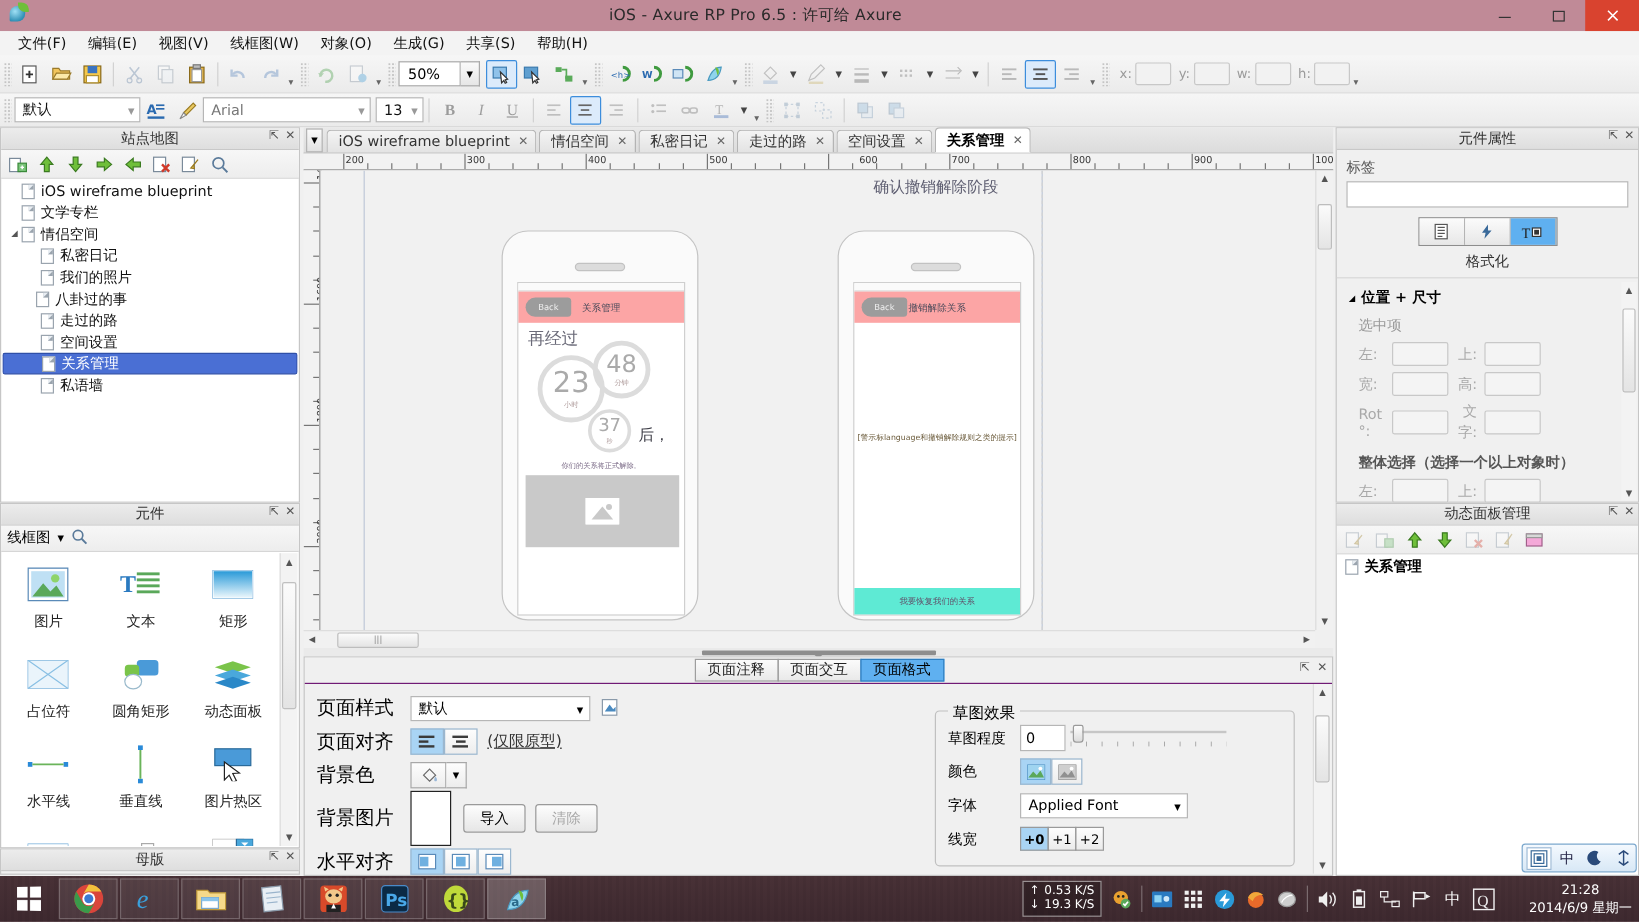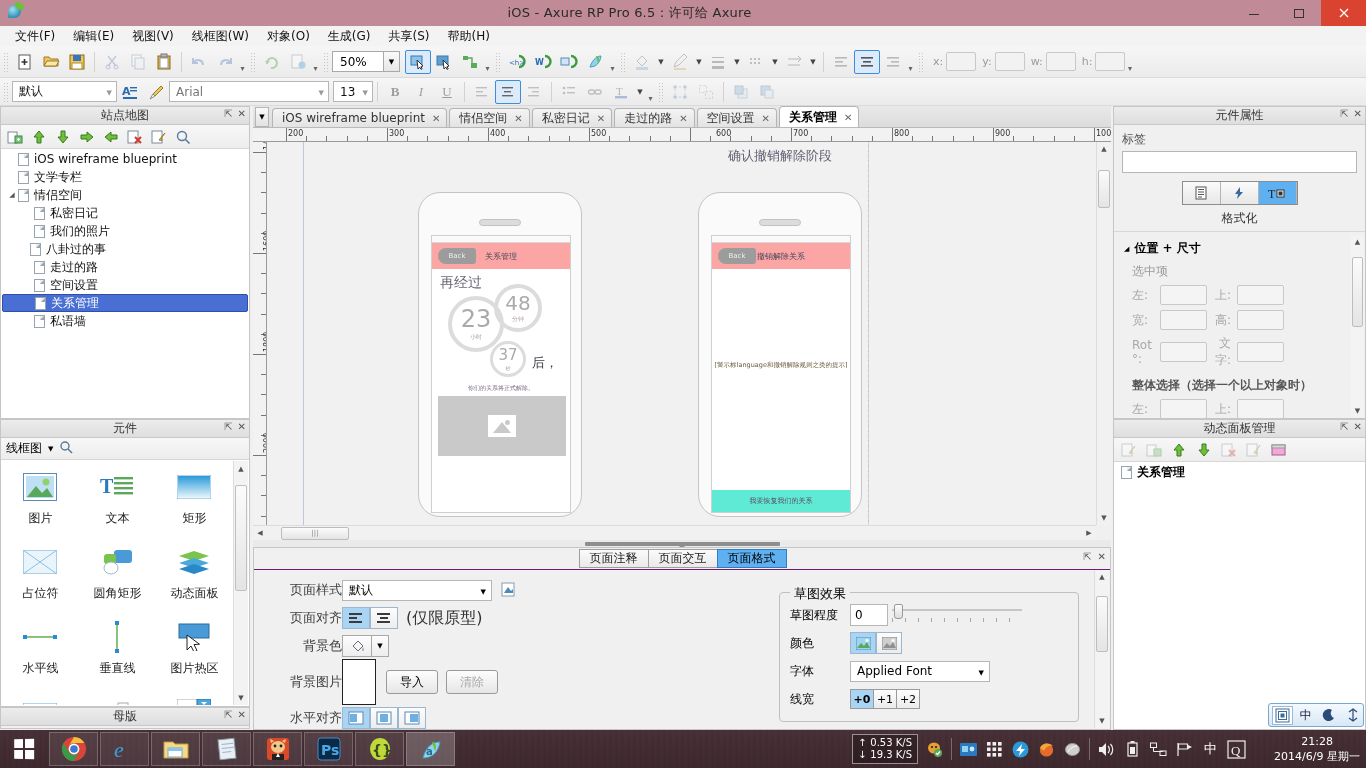--- a/index.html
+++ b/index.html
@@ -537,7 +537,7 @@
           <path d="M6 11l-3 5 5-3z" fill="#fff" stroke="#888"></path>
         </svg>
     </div>
-    <div class="combo" style="width:160px">
+    <div class="combo" style="width:140px">
       <span>Arial</span>
         <span class="ca">▼</span>
     </div>

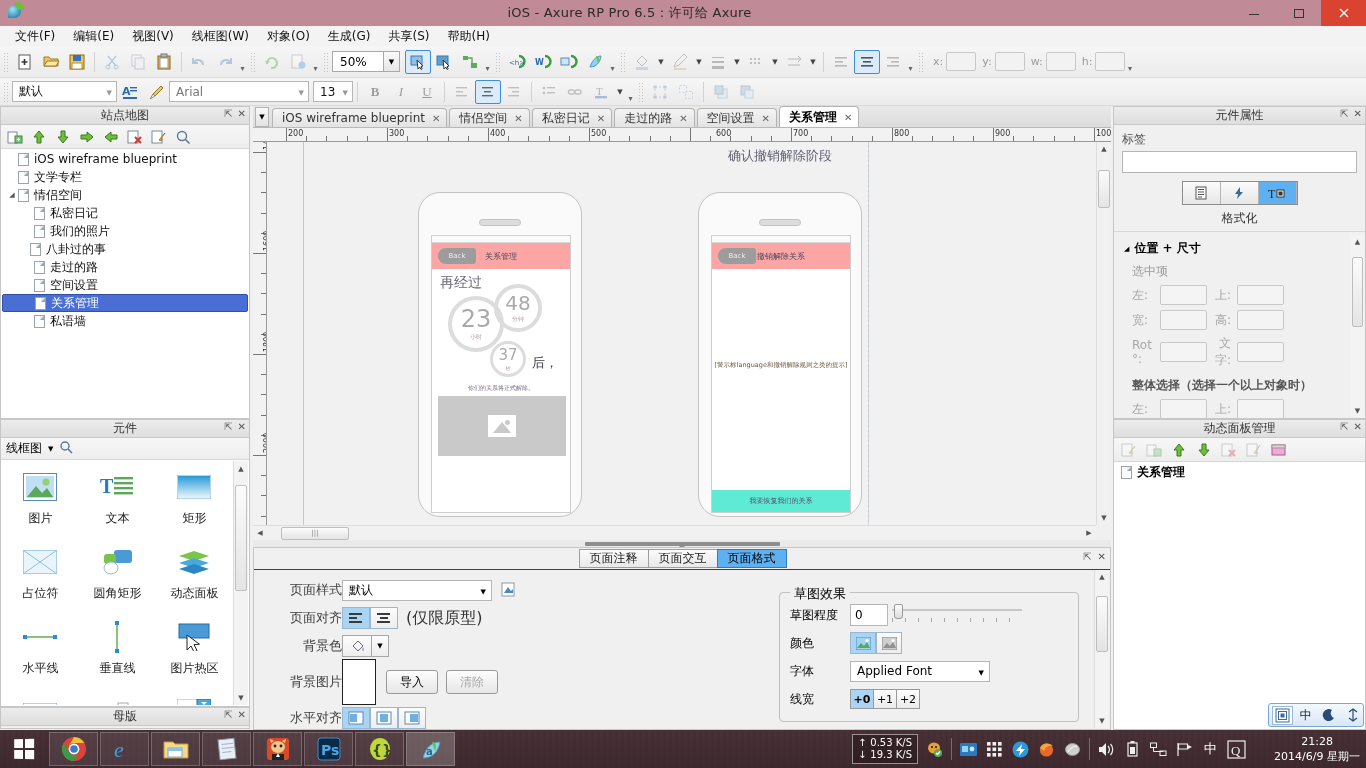--- a/index.html
+++ b/index.html
@@ -182,7 +182,7 @@
   .bp-ph{ position:absolute;right:4px;top:3px;display:flex;gap:6px;font-size:10px;color:#555;}
   .fml{ position:absolute;left:10px;top:28px;width:520px;}
   .frow{ height:28px;display:flex;align-items:center;}
-  .flabel{ width:78px;font-size:13px;color:#404040;text-align:right;}
+  .flabel{ width:78px;font-size:16px;color:#000000;}
   .fcombo{ width:150px;height:21px;border:1px solid #b6b6b6;background:#fff;display:flex;align-items:center;
     padding-left:6px;font-size:12px;position:relative;}
   .fcombo .ca{ position:absolute;right:5px;top:7px;font-size:7px;}

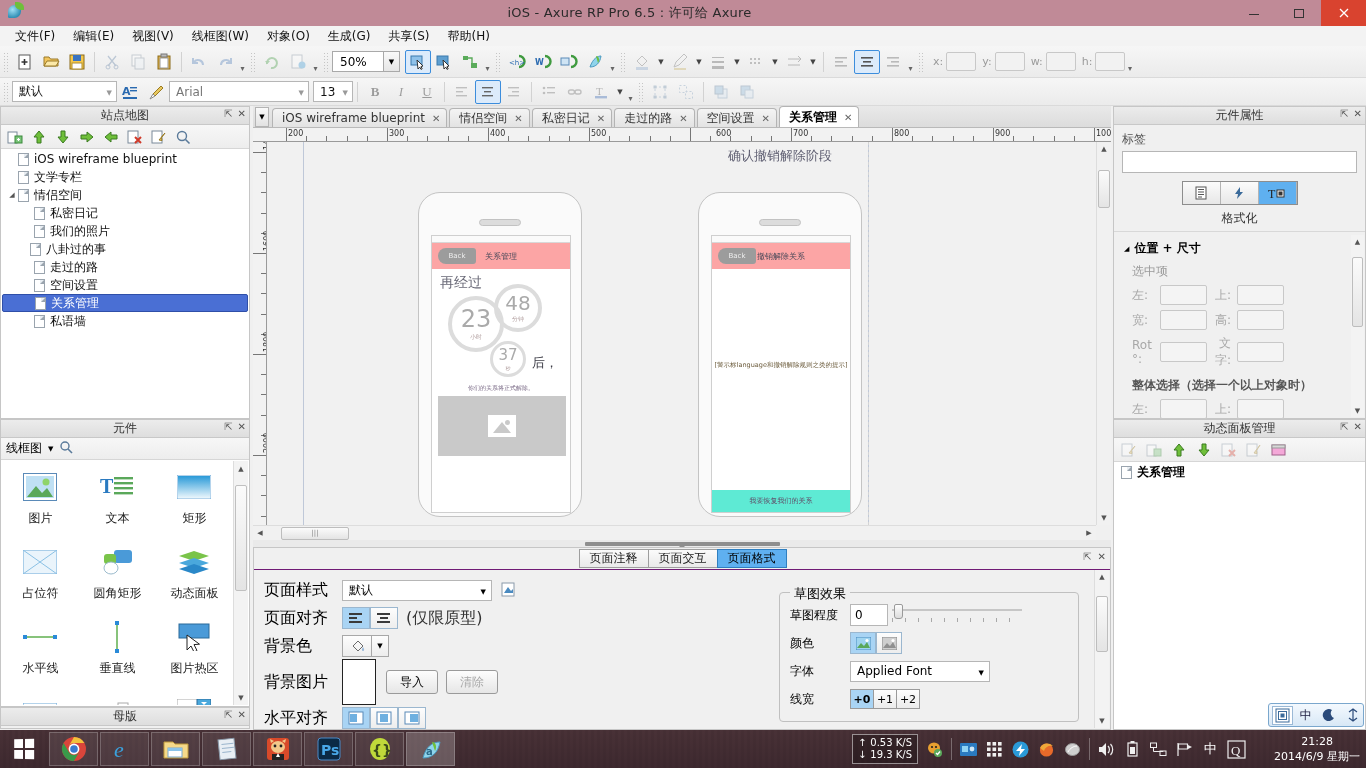--- a/index.html
+++ b/index.html
@@ -189,7 +189,7 @@
   .segbtn{ width:28px;height:22px;border:1px solid #9bb7cf;display:flex;align-items:center;justify-content:center;}
   .segbtn.on{ background:#a9d4f4;}
   .segbtn.off{ background:linear-gradient(#fdfdfd,#ededed);}
-  .hint{ font-size:16px;color:#333;margin-left:8px;}
+  .hint{ font-size:13px;color:#333;margin-left:8px;text-decoration:underline;}
   .swatch{ width:34px;height:46px;border:1px solid #222;background:#fff;}
   .pbtn{ width:52px;height:24px;border:1px solid #9a9a9a;border-radius:3px;
     background:linear-gradient(#fdfdfd,#e6e6e6);display:flex;align-items:center;justify-content:center;font-size:12px;}

